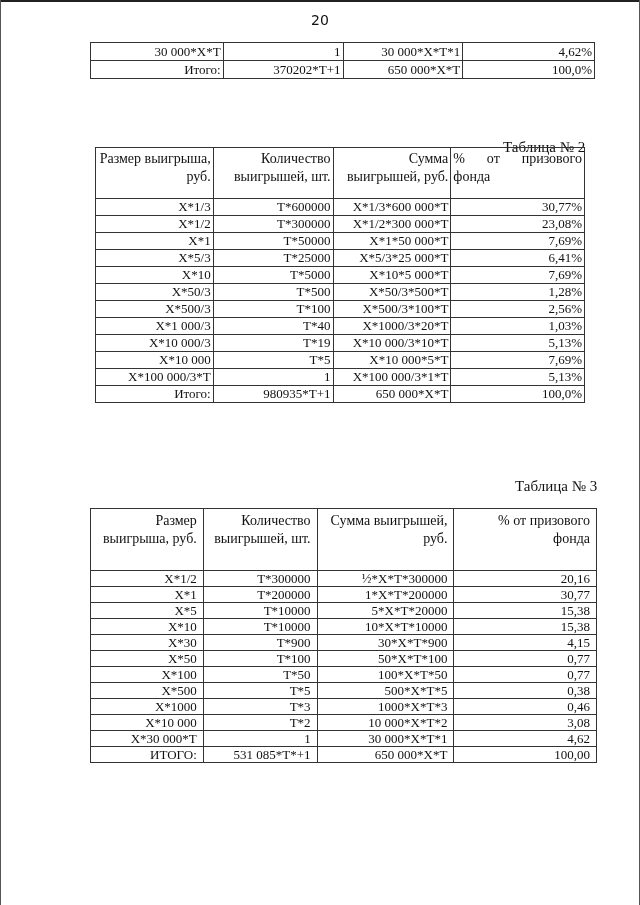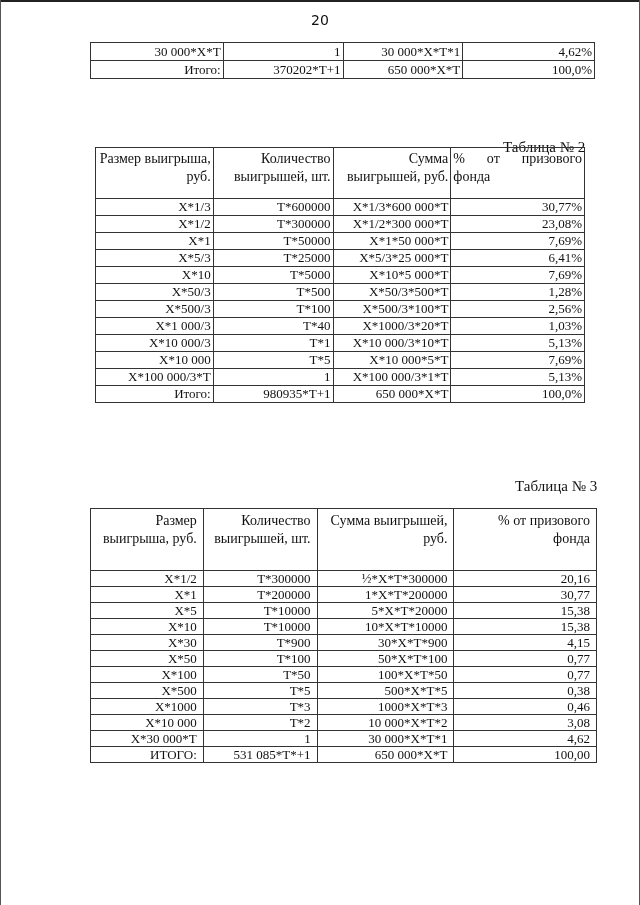--- a/index.html
+++ b/index.html
@@ -131,7 +131,7 @@
       </tr>
       <tr>
         <td class="r">Х*10 000/3</td>
-        <td class="r">Т*1</td>
+        <td class="r">Т*19</td>
         <td class="r">Х*10 000/3*10*Т</td>
         <td class="r">5,13%</td>
       </tr>

